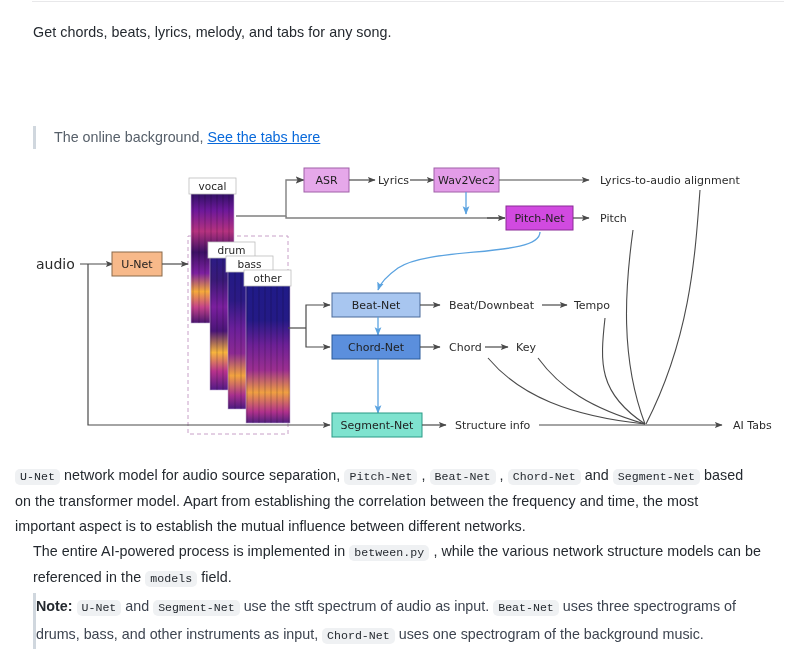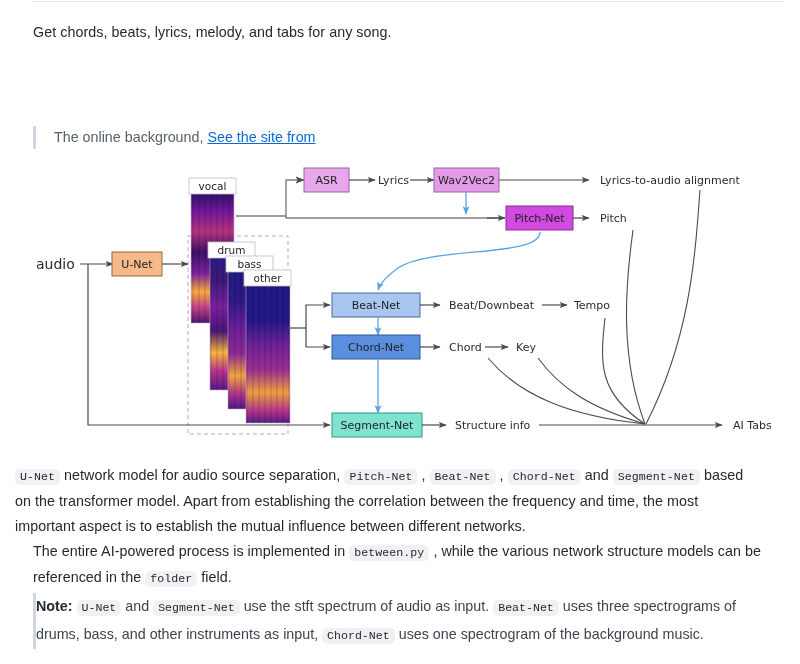--- a/index.html
+++ b/index.html
@@ -98,7 +98,7 @@
 
   <div class="quote1">
     <span>The online background,</span>
-    <a href="#">See the site from</a>
+    <a href="#">See the tabs here</a>
   </div>
 
   <div class="diagram-wrap">

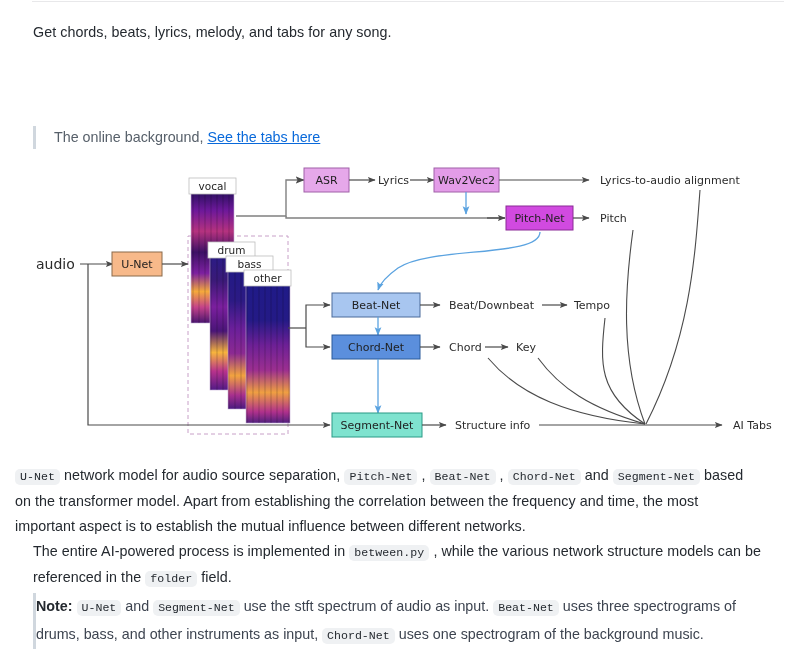--- a/index.html
+++ b/index.html
@@ -275,7 +275,7 @@
   </p>
 
   <p class="para p4">
-    <span>The entire AI-powered process is implemented in </span><code class="inline">between.py</code><span> , while the various network structure models can be referenced in the </span><code class="inline">folder</code><span> field.</span>
+    <span>The entire AI-powered process is implemented in </span><code class="inline">between.py</code><span> , while the various network structure models can be referenced in the </span><code class="inline">models</code><span> field.</span>
   </p>
 
   <div class="note">

